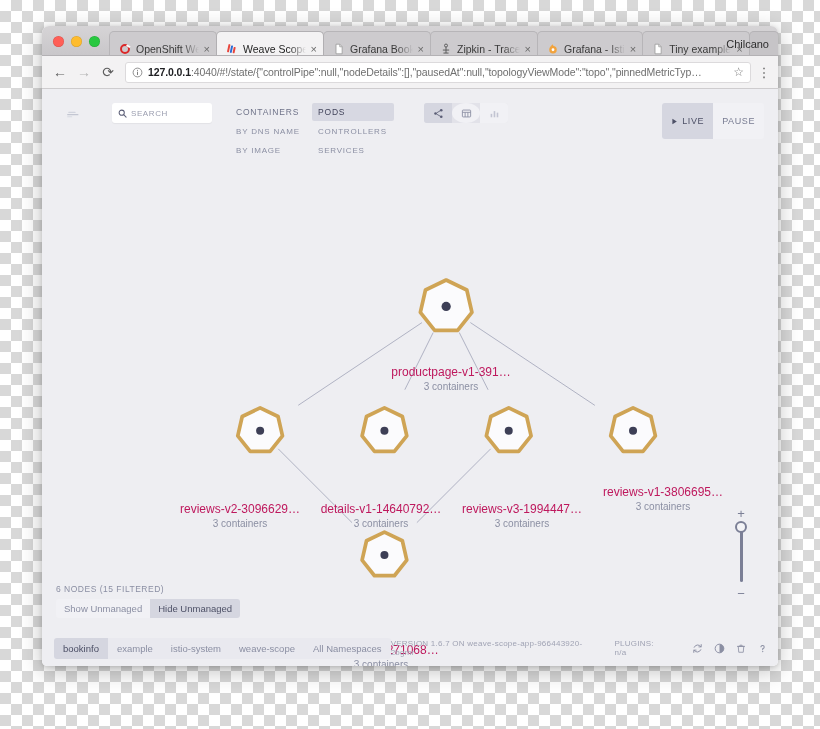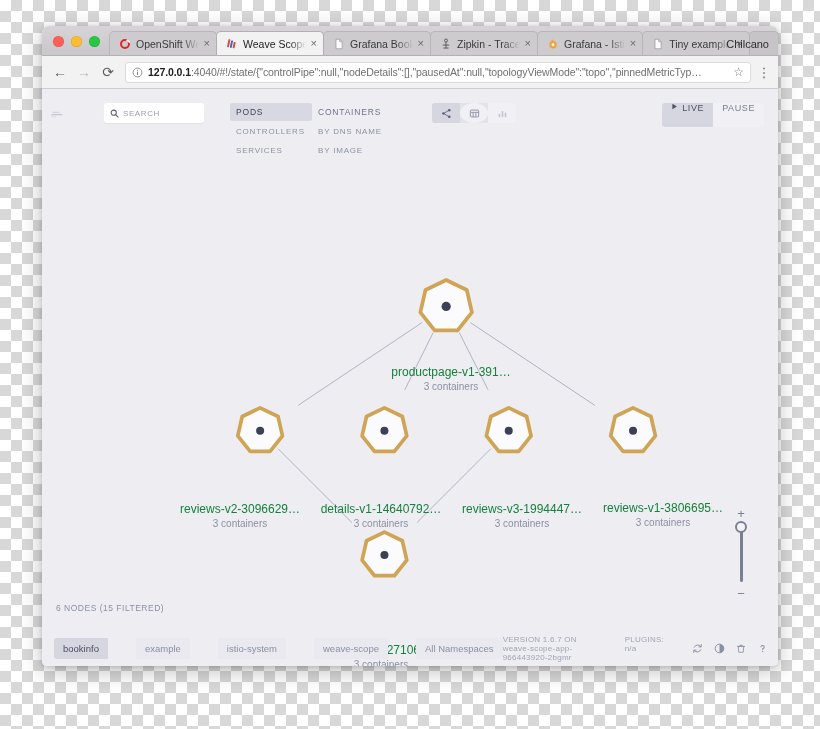--- a/index.html
+++ b/index.html
@@ -53,7 +53,7 @@
   .tabs { display: flex; align-items: flex-end; flex: 1; min-width: 0; }
   .tab {
     height: 24px;
-    display: flex; align-items: center; gap: 5px;
+    display: flex; align-items: flex-end; gap: 5px;
     padding: 0 6px 0 9px;
     font-size: 10.5px; color: #3a3a3a;
     background: #cdcbce;

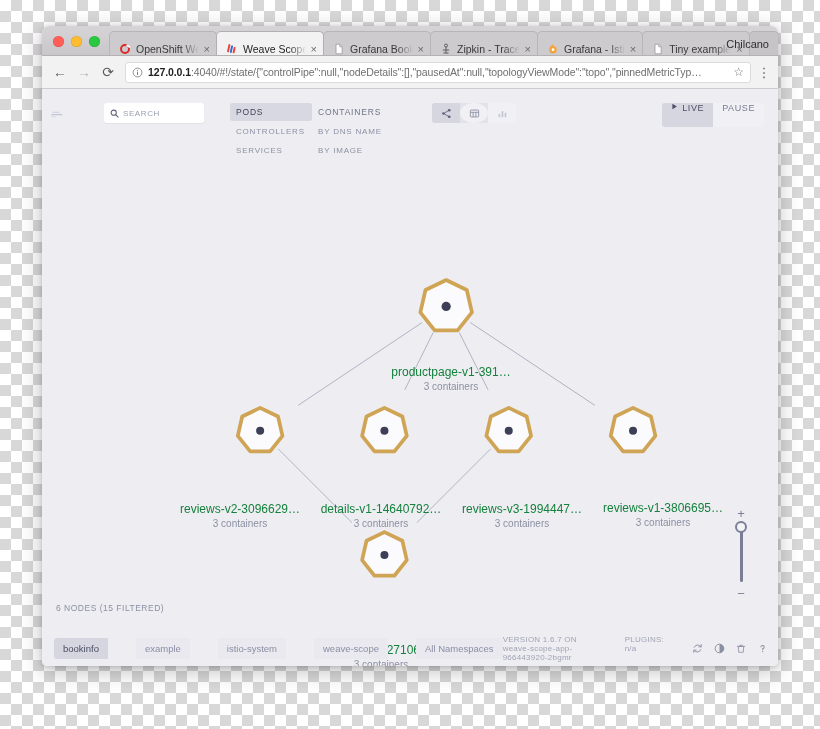--- a/index.html
+++ b/index.html
@@ -119,9 +119,9 @@
 
   
   .wshead {
-    position: absolute; left: 0; right: 0; top: 0; height: 72px;
+    position: absolute; left: 16px; right: 0; top: 0; height: 72px;
     padding: 8px 14px 0 8px;
-    display: flex; align-items: flex-start; gap: 12px;
+    display: flex; align-items: flex-start; gap: 4px;
   }
   .wslogo { width: 34px; height: 18px; margin-top: 8px; flex: none; opacity: .5; }
 

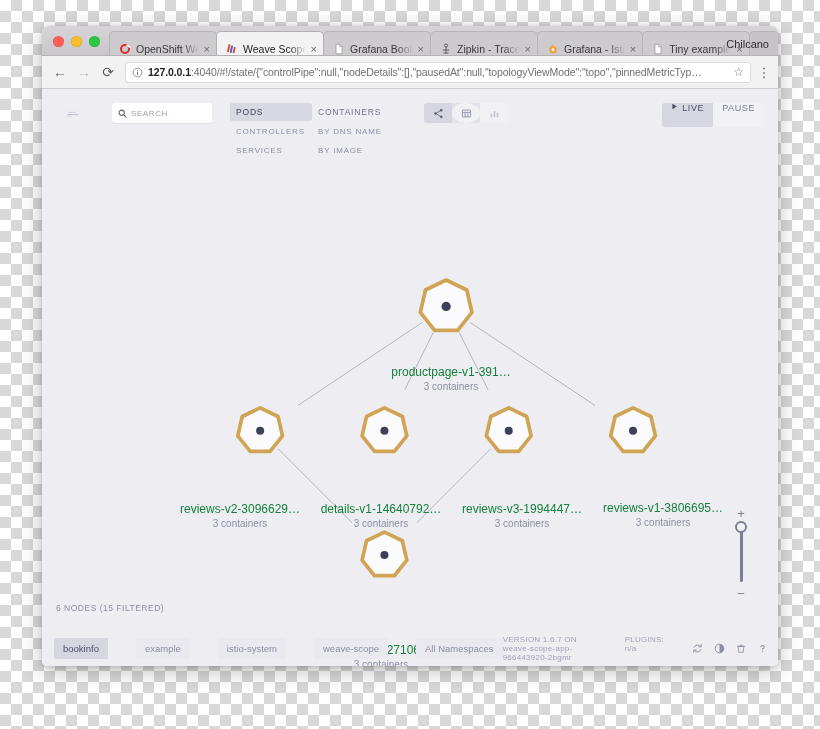--- a/index.html
+++ b/index.html
@@ -347,14 +347,14 @@
 
       <div class="topocols" id="topocols">
           <div class="topocol">
+            <div class="topoitem main">CONTAINERS</div>
+            <div class="topoitem">BY DNS NAME</div>
+            <div class="topoitem">BY IMAGE</div>
+          </div>
+          <div class="topocol">
             <div class="topoitem main sel">PODS</div>
             <div class="topoitem">CONTROLLERS</div>
             <div class="topoitem">SERVICES</div>
-          </div>
-          <div class="topocol">
-            <div class="topoitem main">CONTAINERS</div>
-            <div class="topoitem">BY DNS NAME</div>
-            <div class="topoitem">BY IMAGE</div>
           </div>
         </div>
 

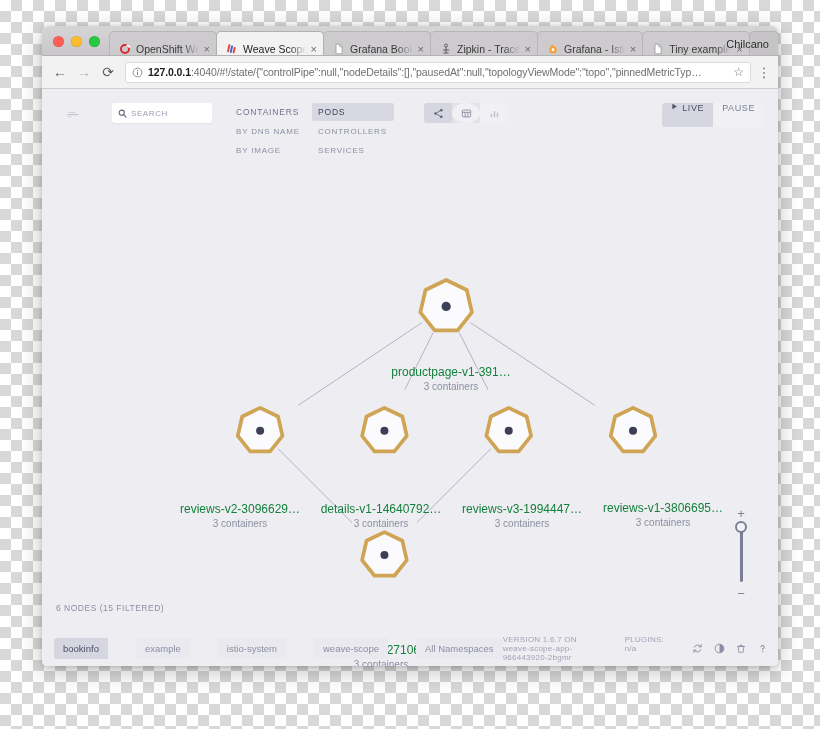--- a/index.html
+++ b/index.html
@@ -170,8 +170,8 @@
     border-radius: 3px; overflow: hidden;
   }
   .lbtn {
-    height: 24px; padding: 0 9px;
-    display: flex; gap: 4px;
+    height: 36px; padding: 0 9px;
+    display: flex; align-items: center; gap: 4px;
     font-size: 9px; letter-spacing: .6px; color: #787c92;
     background: #f1f1f5;
   }

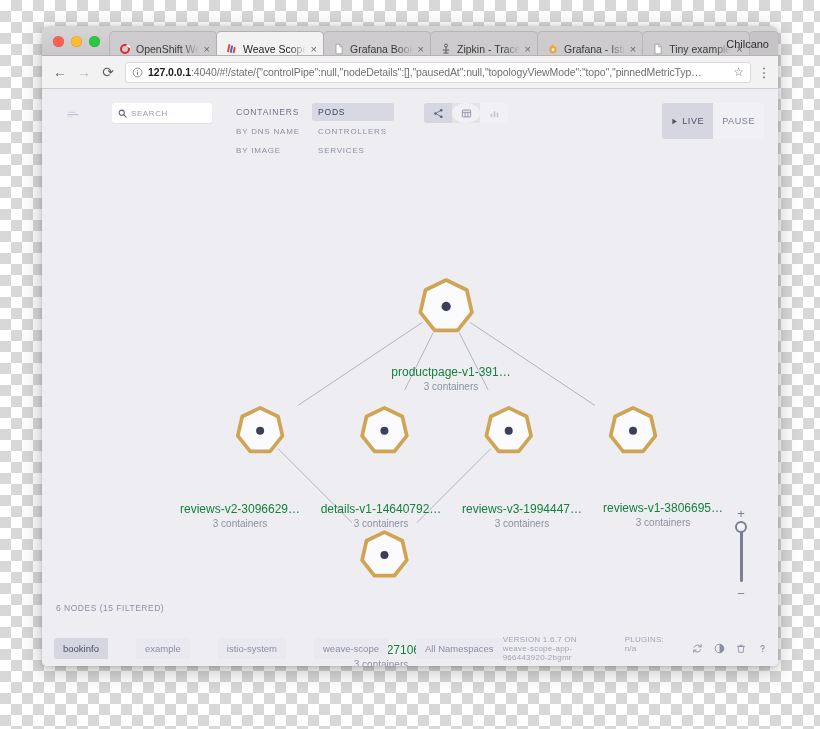--- a/index.html
+++ b/index.html
@@ -186,7 +186,7 @@
     transform: translateX(-50%);
     pointer-events: none; white-space: nowrap;
   }
-  .nodelabel .n1 { font-size: 12px; color: #15803d; display: block; line-height: 15px; }
+  .nodelabel .n1 { font-size: 12px; color: #be185d; display: block; line-height: 15px; }
   .nodelabel .n2 { font-size: 10px; color: #8b8fa3; display: block; line-height: 14px; }
 
   

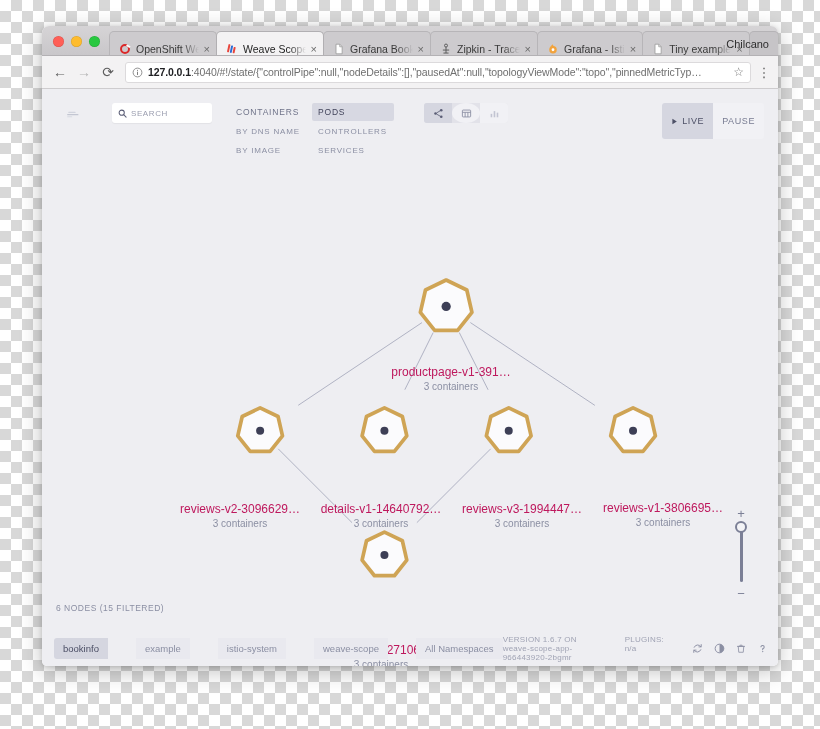--- a/index.html
+++ b/index.html
@@ -448,7 +448,7 @@
             <span class="n1">reviews-v3-1994447…</span>
             <span class="n2">3 containers</span>
           </div>
-          <div class="nodelabel" style="left: 621px; top: 340px;">
+          <div class="nodelabel" style="left: 621px; top: 324px;">
             <span class="n1">reviews-v1-3806695…</span>
             <span class="n2">3 containers</span>
           </div>

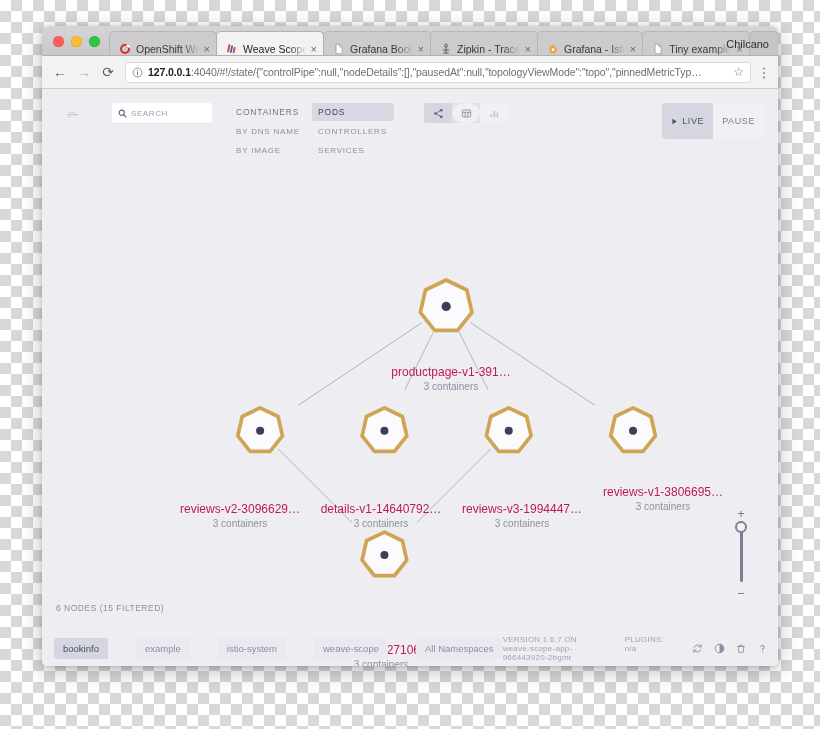--- a/index.html
+++ b/index.html
@@ -469,6 +469,10 @@
 
     <div class="nodestat">
       <div class="cnt">6 NODES (15 FILTERED)</div>
+      <div class="unmanaged" id="unmanaged">
+          <div class="ubtn">Show Unmanaged</div>
+          <div class="ubtn sel">Hide Unmanaged</div>
+        </div>
     </div>
 
     <div class="wsfoot">

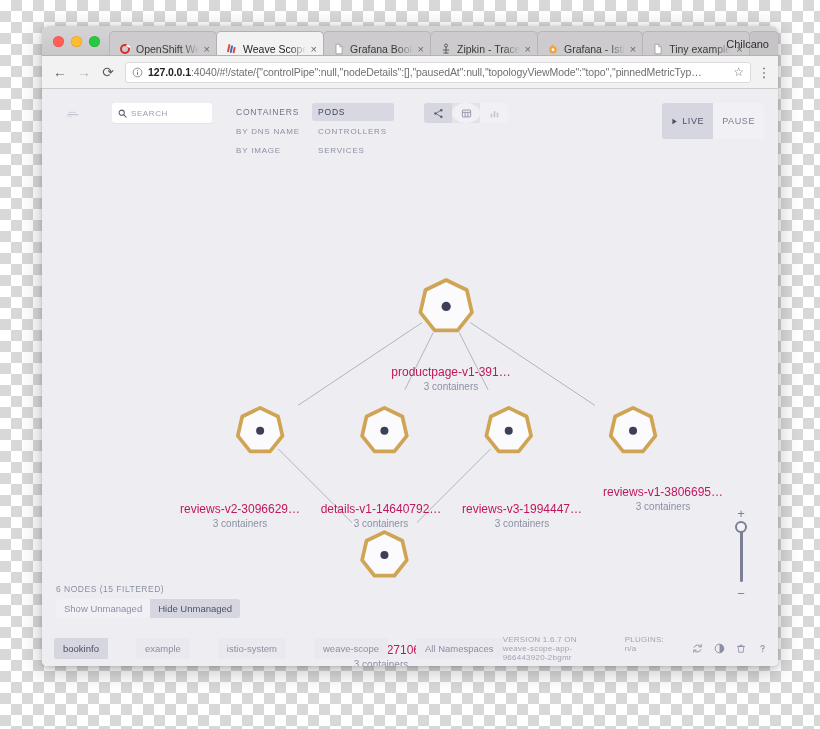--- a/index.html
+++ b/index.html
@@ -225,7 +225,7 @@
     display: flex; align-items: center;
     padding: 0 10px 0 12px;
   }
-  .nsbar { display: flex; border-radius: 3px; overflow: hidden; flex: none; gap: 28px; }
+  .nsbar { display: flex; border-radius: 3px; overflow: hidden; flex: none; }
   .nsbtn {
     font-size: 9.5px; color: #8b8fa3;
     padding: 5px 9px; background: #e9e9ef;

